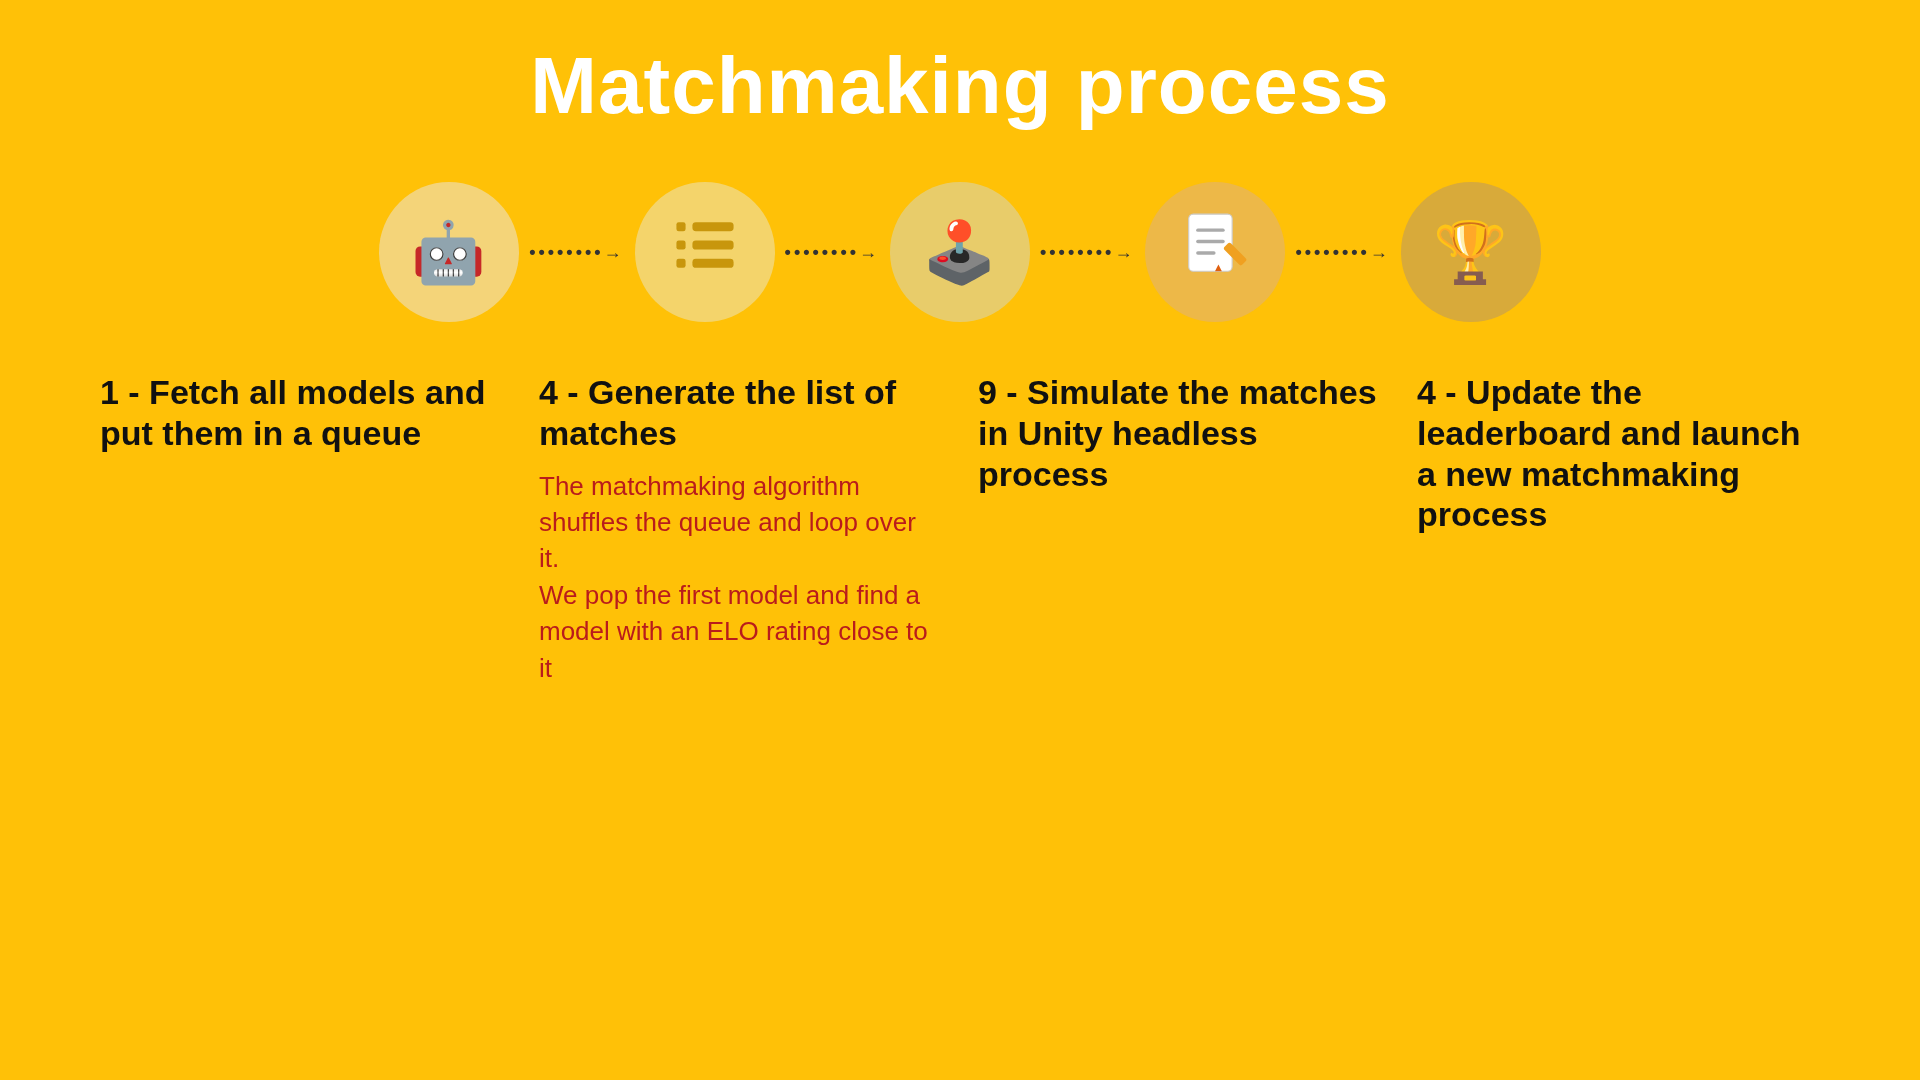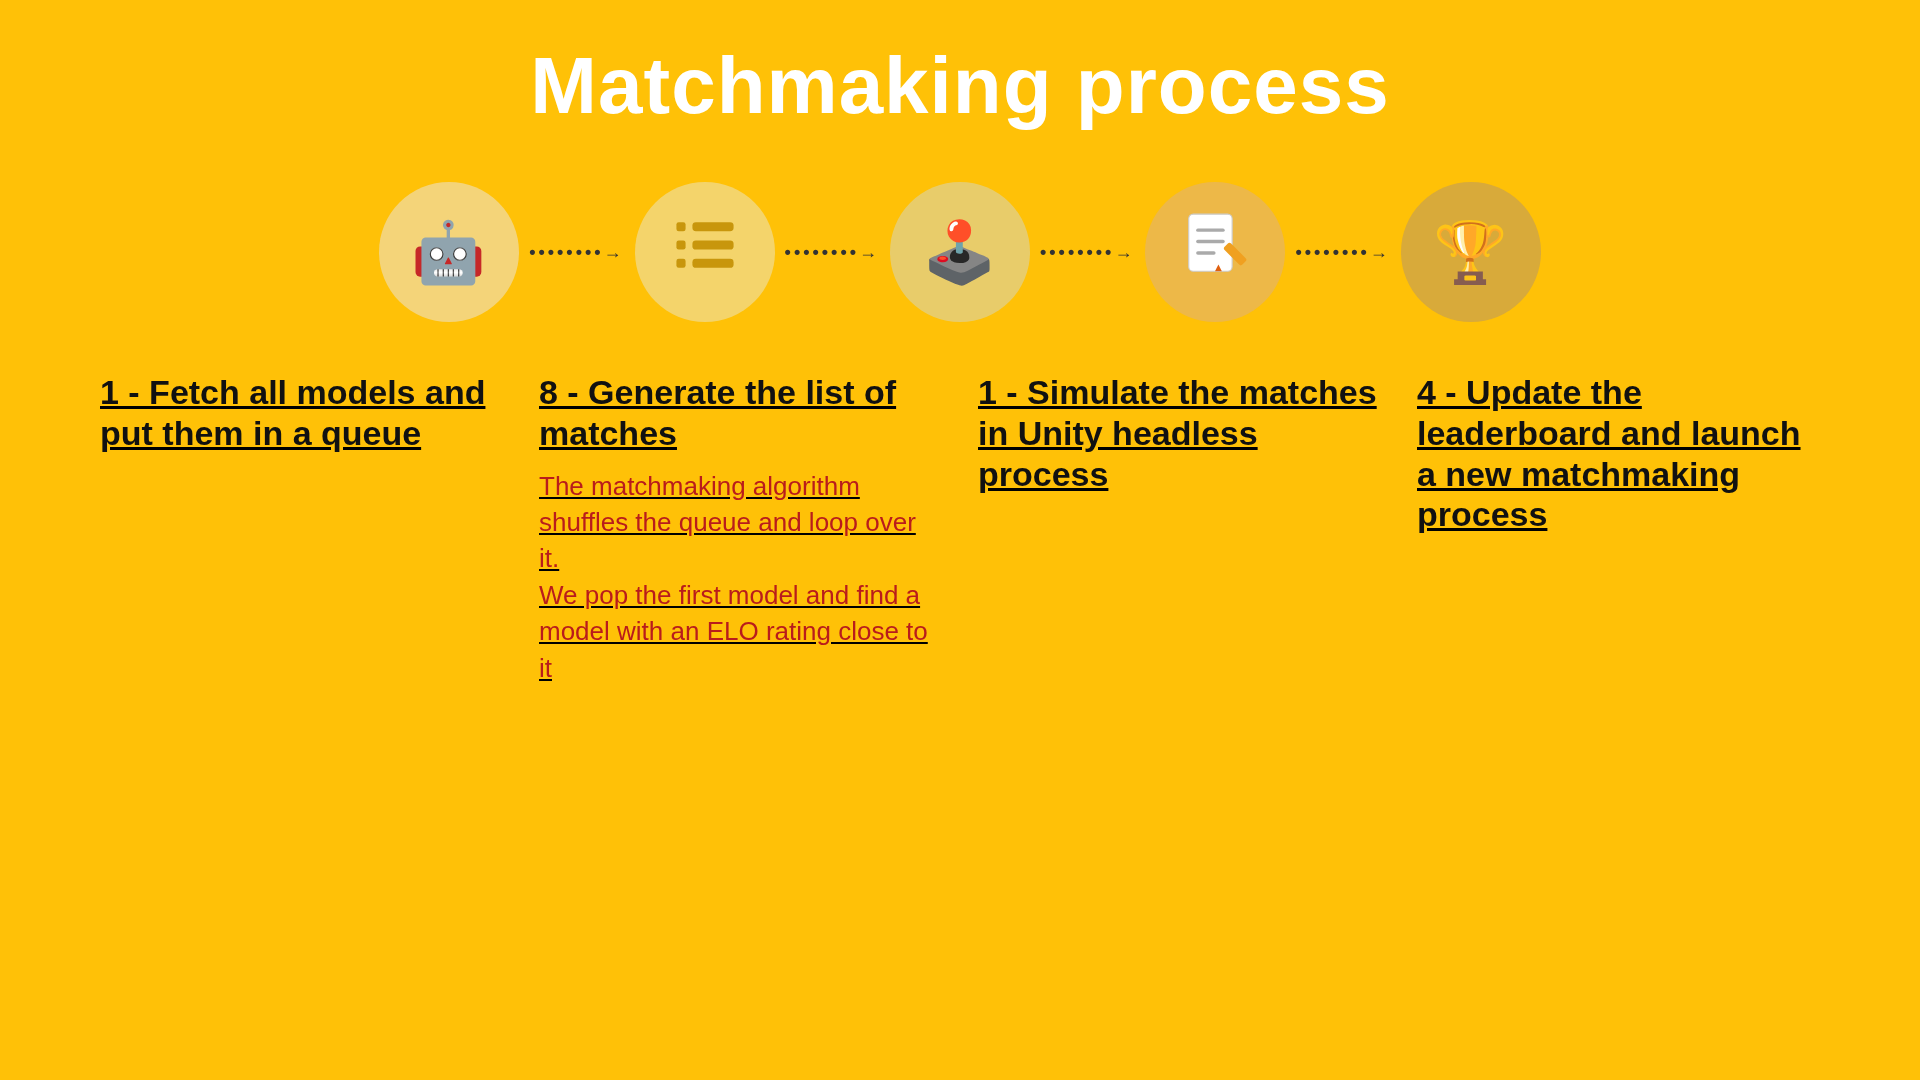--- a/index.html
+++ b/index.html
@@ -75,7 +75,6 @@
       align-items: flex-start;
       padding: 0 40px;
       gap: 36px;
-      text-decoration: underline;
     }
 
     .step-content {

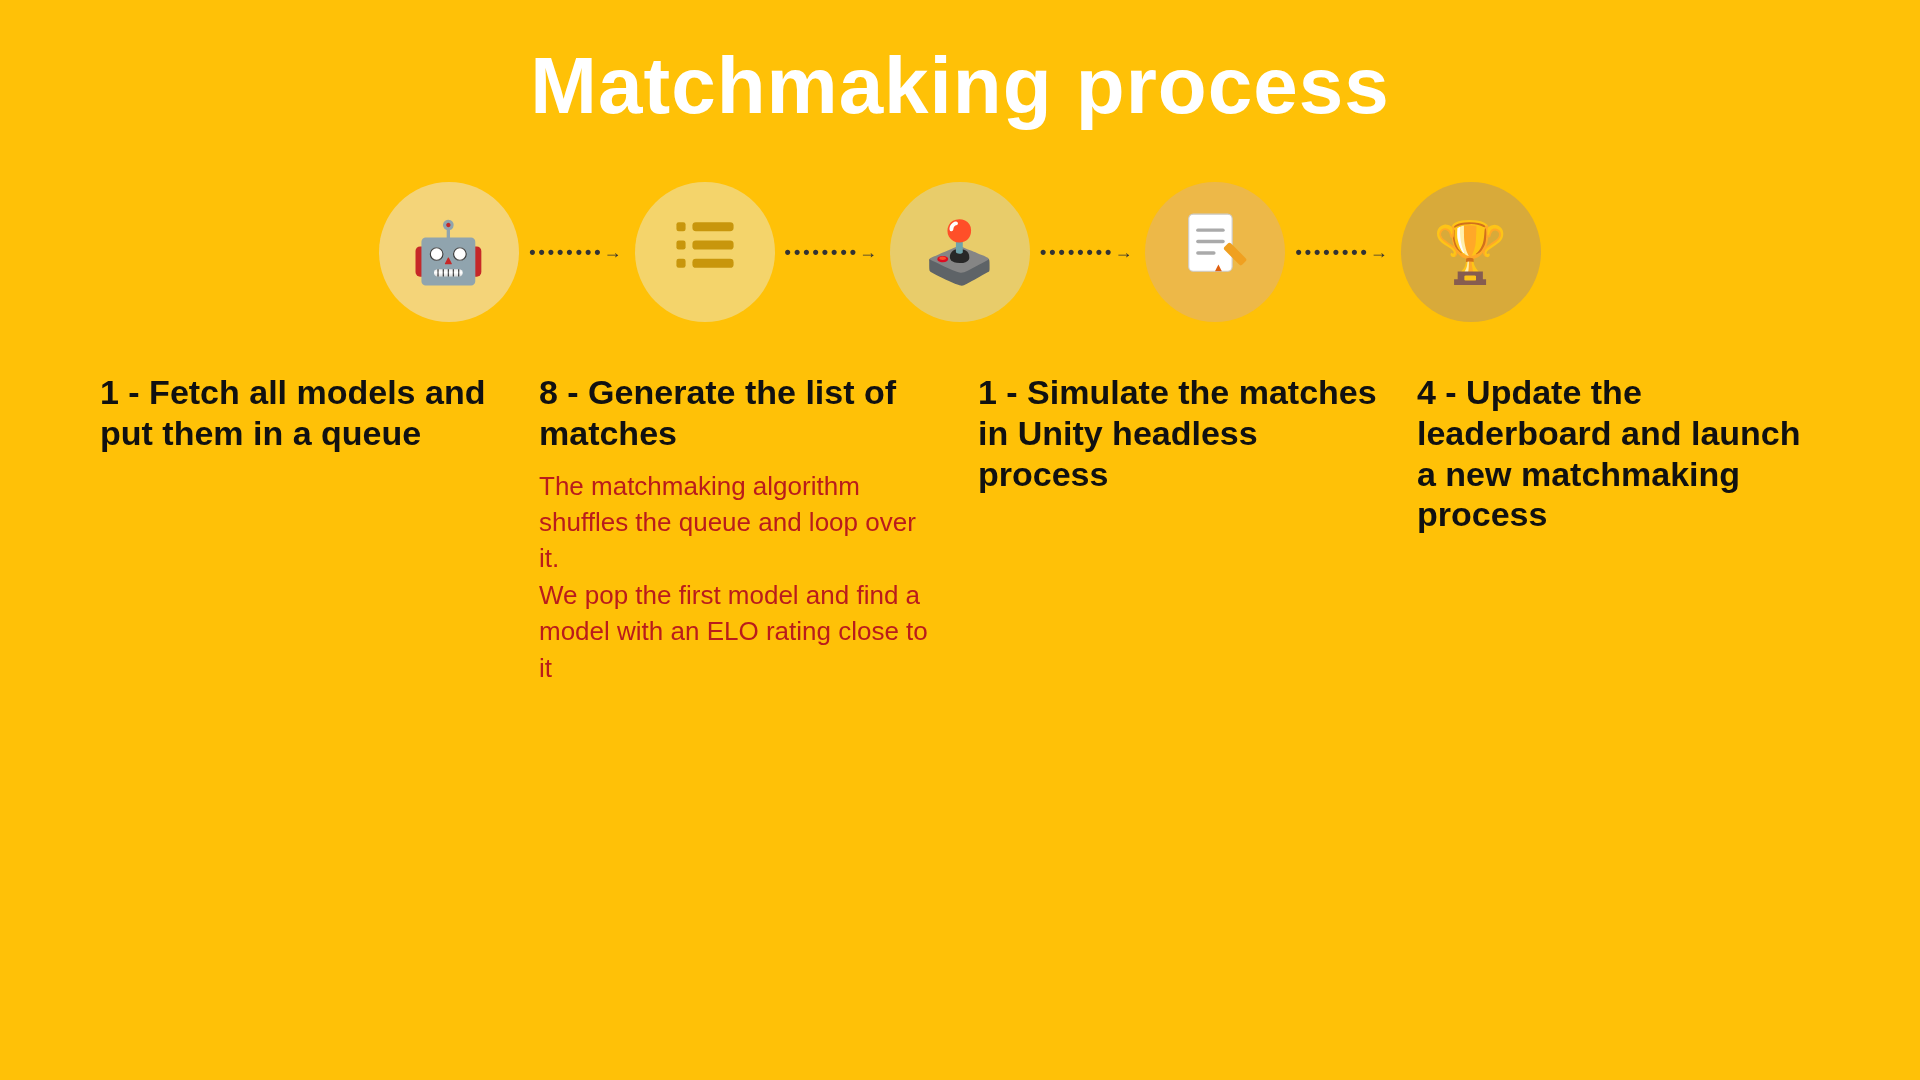--- a/index.html
+++ b/index.html
@@ -190,7 +190,7 @@
     </div>
 
     <div class="step-content">
-      <div class="step-title">8 - Generate the list of matches</div>
+      <div class="step-title">4 - Generate the list of matches</div>
       <div class="step-body">The matchmaking algorithm shuffles the queue and loop over it.<br>We pop the first model and find a model with an ELO rating close to it</div>
     </div>
 

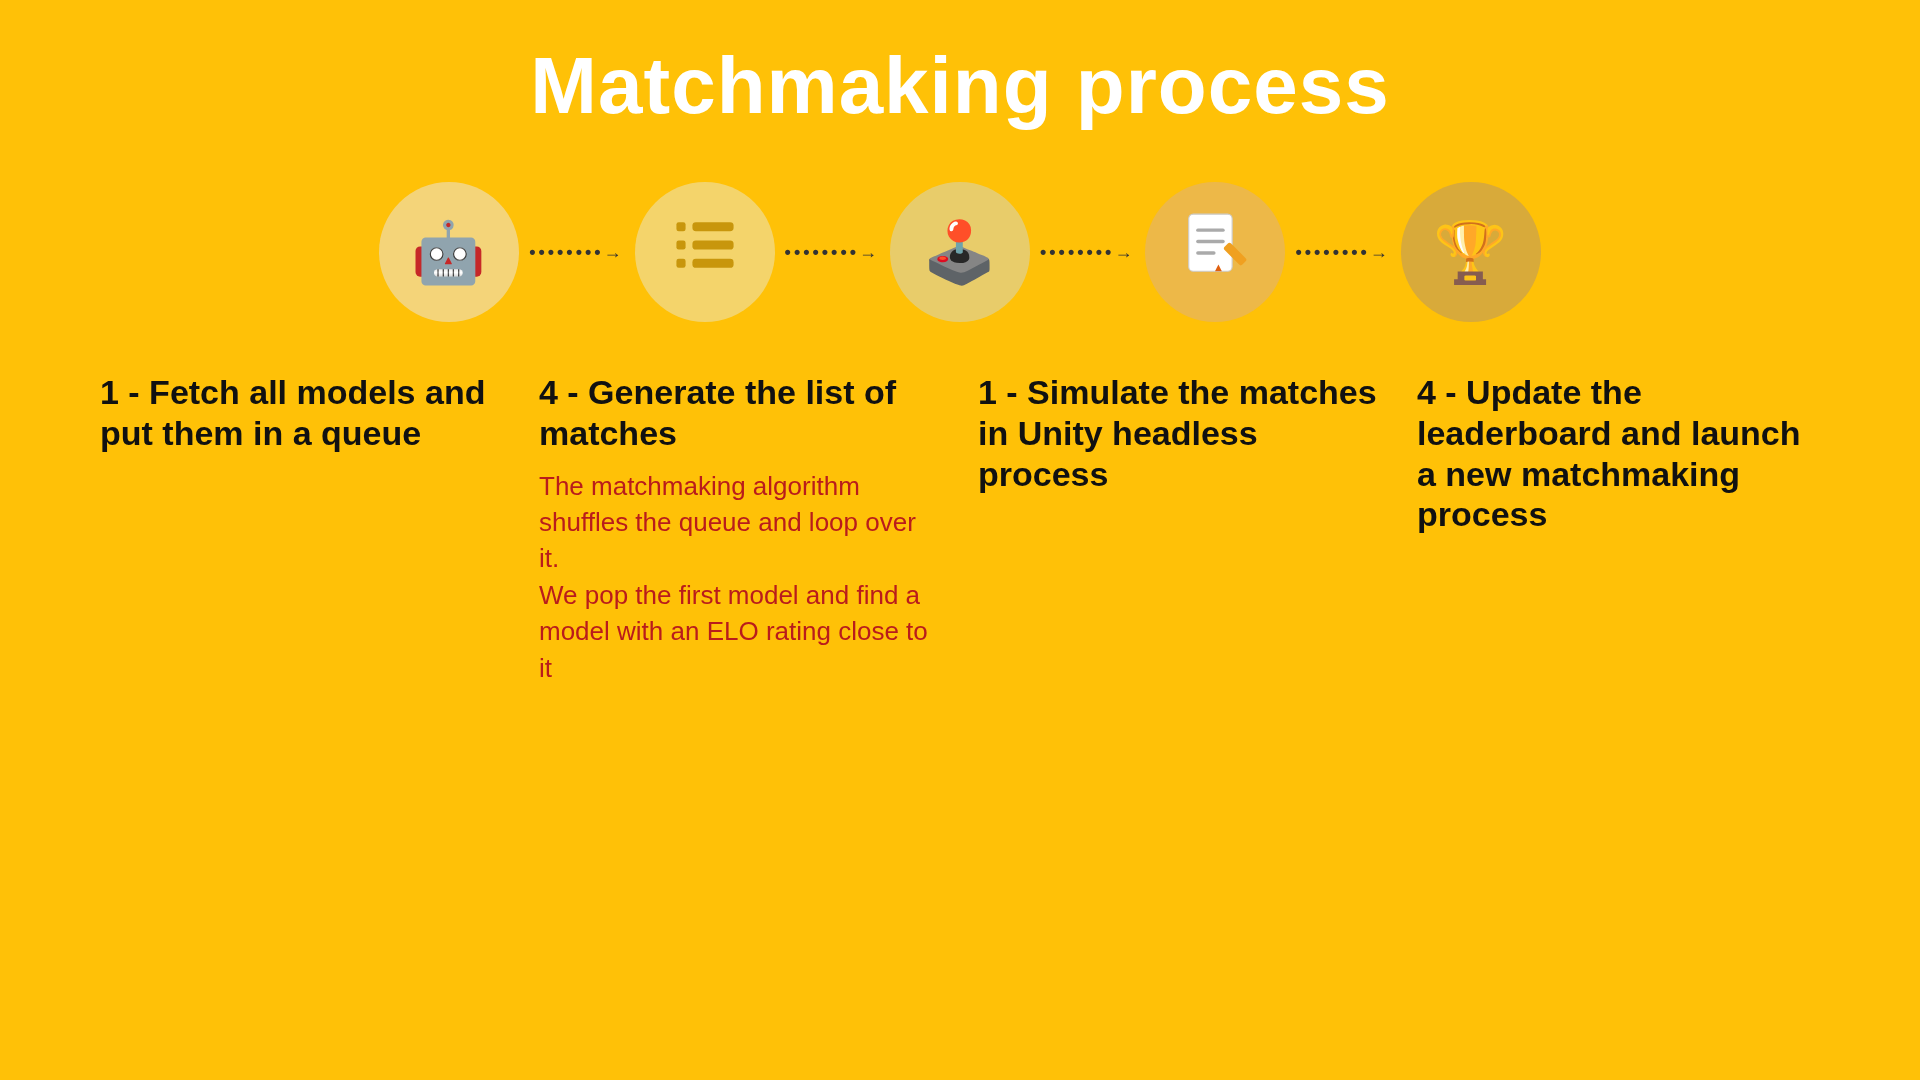--- a/index.html
+++ b/index.html
@@ -195,7 +195,7 @@
     </div>
 
     <div class="step-content">
-      <div class="step-title">1 - Simulate the matches in Unity headless process</div>
+      <div class="step-title">9 - Simulate the matches in Unity headless process</div>
     </div>
 
 

